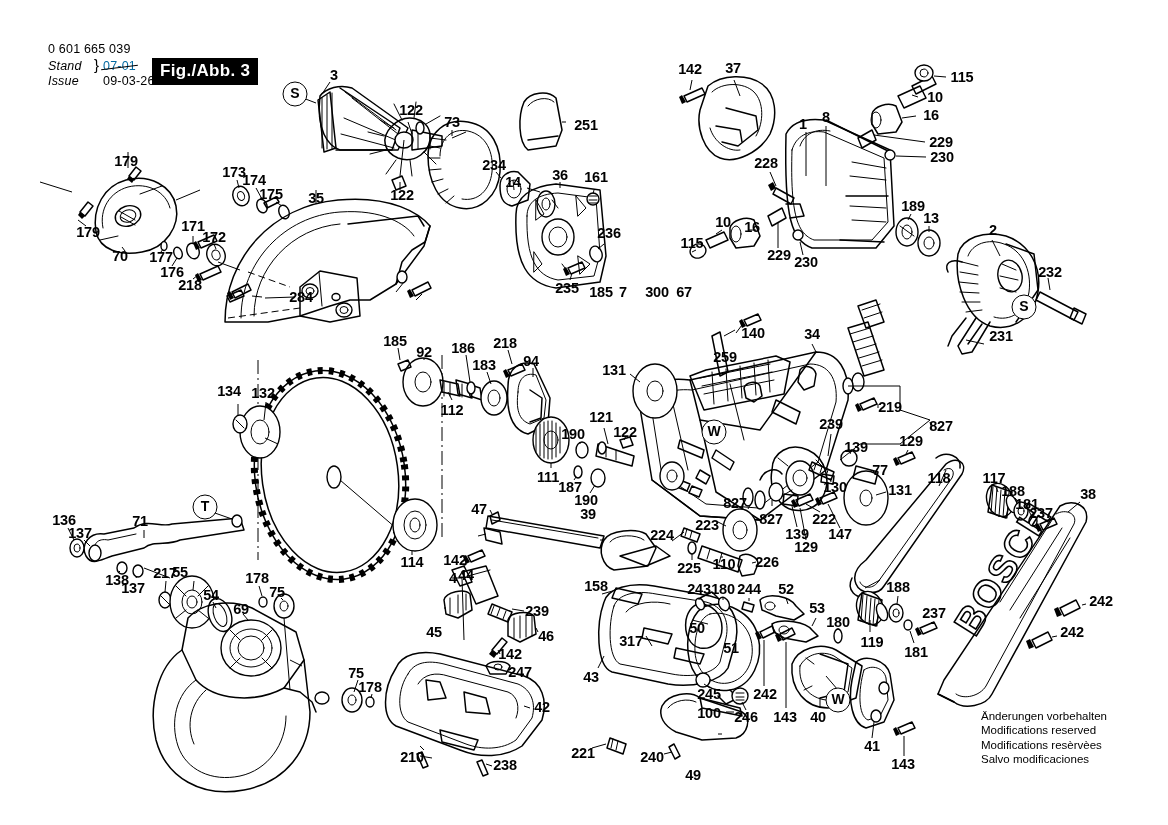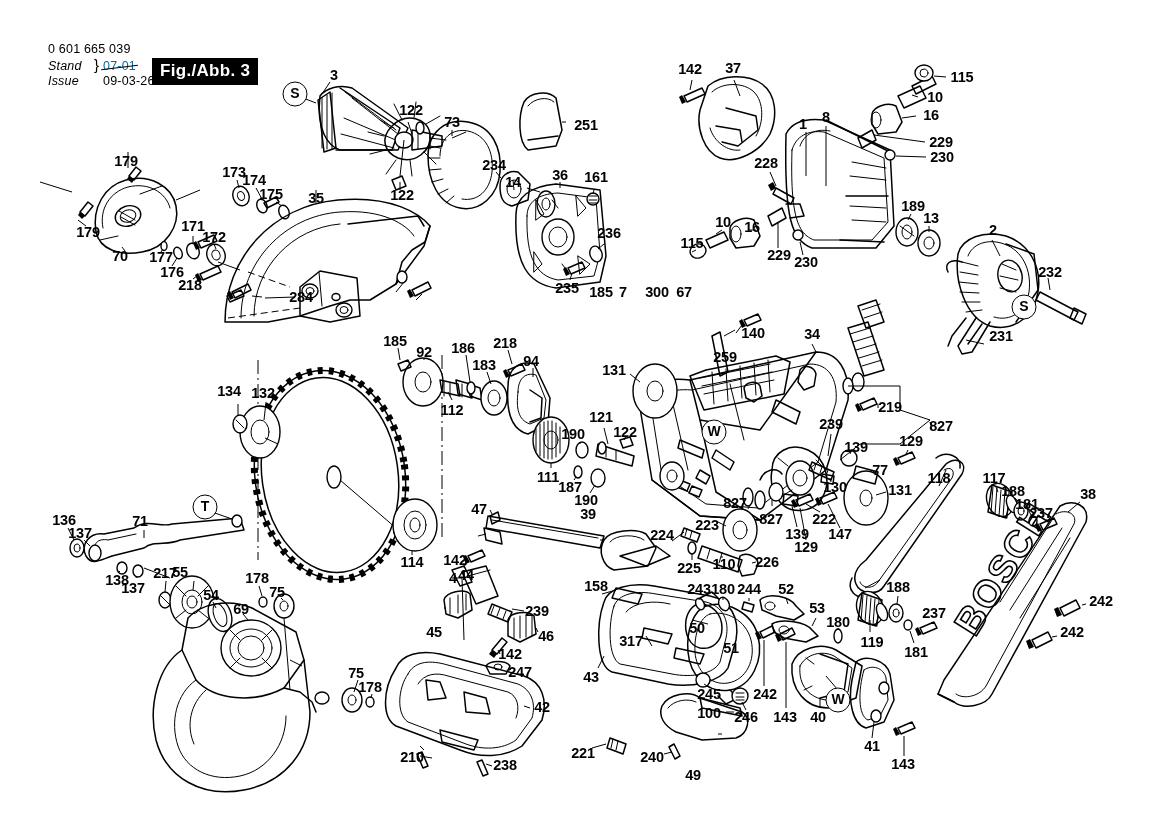--- a/index.html
+++ b/index.html
@@ -792,6 +792,12 @@
   </div>
   <div id="figtag">Fig./Abb. 3</div>
 
+  <div id="legal">
+    <div>Änderungen vorbehalten</div>
+    <div>Modifications reserved</div>
+    <div>Modifications resèrvèes</div>
+    <div>Salvo modificaciones</div>
+  </div>
 
   <div id="labels">
       <div class="lab" style="left: 334px; top: 75px;">3</div>

